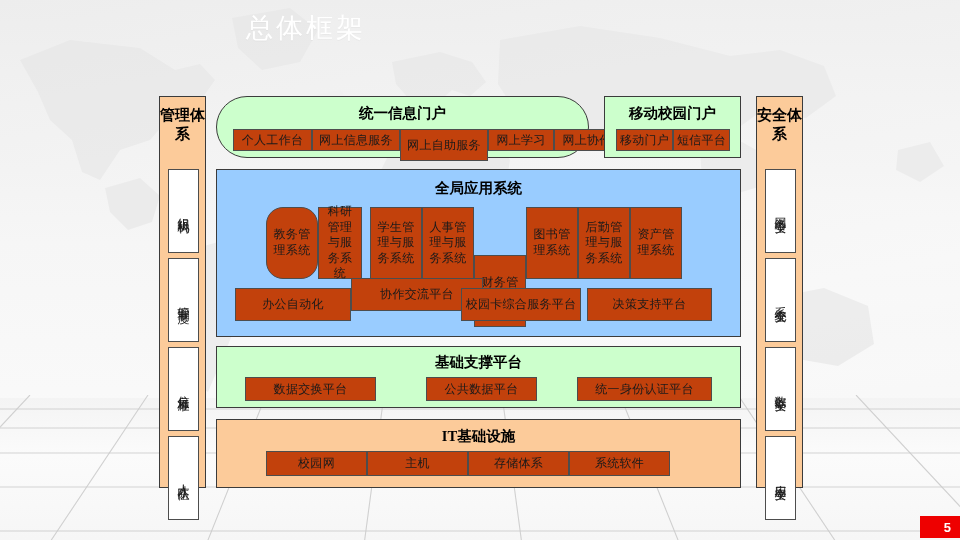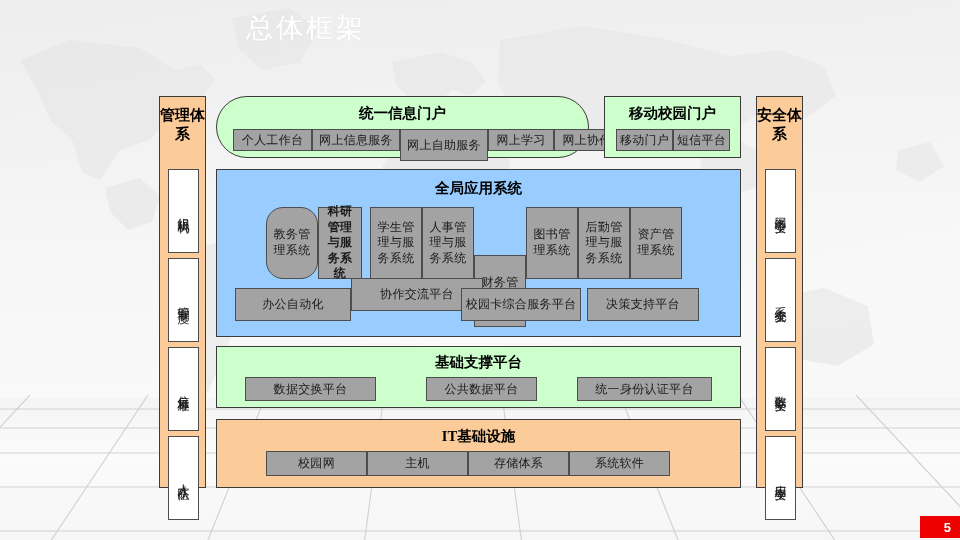--- a/index.html
+++ b/index.html
@@ -99,7 +99,7 @@
   .chip {
     position: absolute;
     box-sizing: border-box;
-    background: #a3a3a3;
+    background: #c2410c;
     border: 1px solid #4d4d4d;
     display: flex;
     align-items: center;

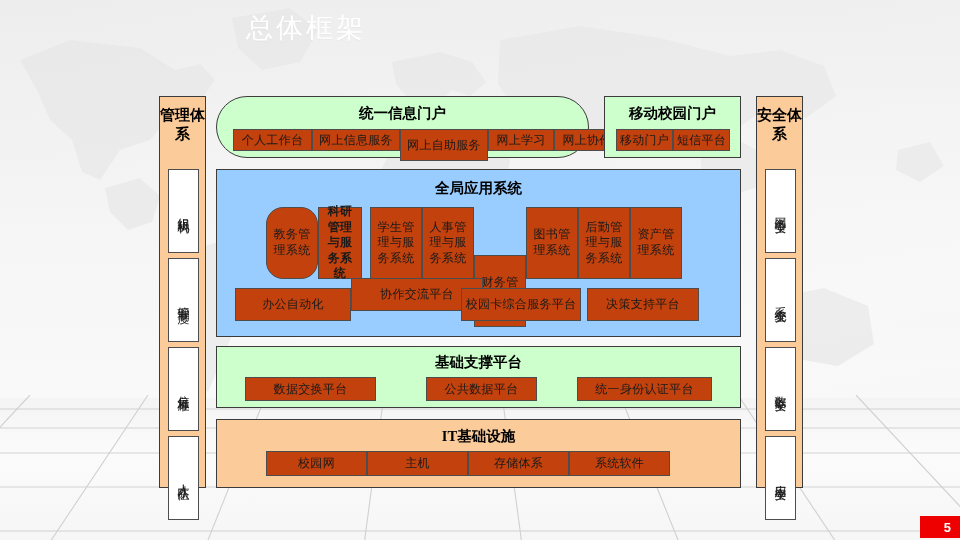--- a/index.html
+++ b/index.html
@@ -253,7 +253,7 @@
     <div class="band-title" style="margin-top:11px;">全局应用系统</div>
 
     <div class="chip tall" style="left:49px; top:37px; width:52px; height:72px;border-radius:17px;">教务管理系统</div>
-    <div class="chip tall" style="left:101px; top:37px; width:44px; height:72px;font-weight:bold;">科研管理与服务系统</div>
+    <div class="chip tall" style="left:101px; top:37px; width:44px; height:72px;">科研管理与服务系统</div>
     <div class="chip tall" style="left:153px; top:37px; width:52px; height:72px;">学生管理与服务系统</div>
     <div class="chip tall" style="left:205px; top:37px; width:52px; height:72px;">人事管理与服务系统</div>
     <div class="chip tall" style="left:257px; top:37px; width:52px; height:72px;margin-top:48px;">财务管理系统</div>

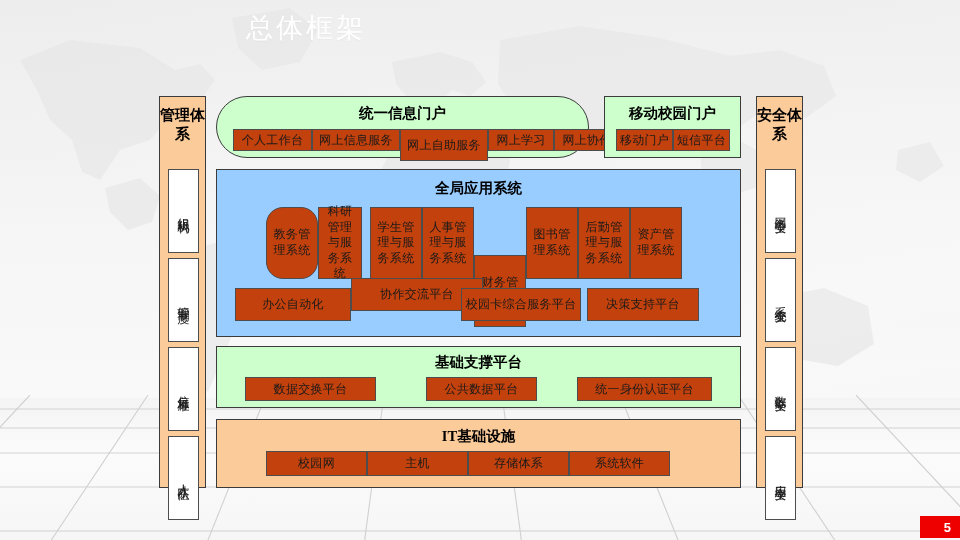--- a/index.html
+++ b/index.html
@@ -264,7 +264,7 @@
     <div class="chip" style="left:18px; top:118px; width:116px; height:33px;">办公自动化</div>
     <div class="chip" style="left:134px; top:108px; width:132px; height:33px;">协作交流平台</div>
     <div class="chip" style="left:244px; top:118px; width:120px; height:33px;">校园卡综合服务平台</div>
-    <div class="chip" style="left:370px; top:118px; width:112px; height:33px;">决策支持平台</div>
+    <div class="chip" style="left:370px; top:118px; width:125px; height:33px;">决策支持平台</div>
   </div>
 
   <div class="dbox green" style="left:216px; top:346px; width:525px; height:62px;">

